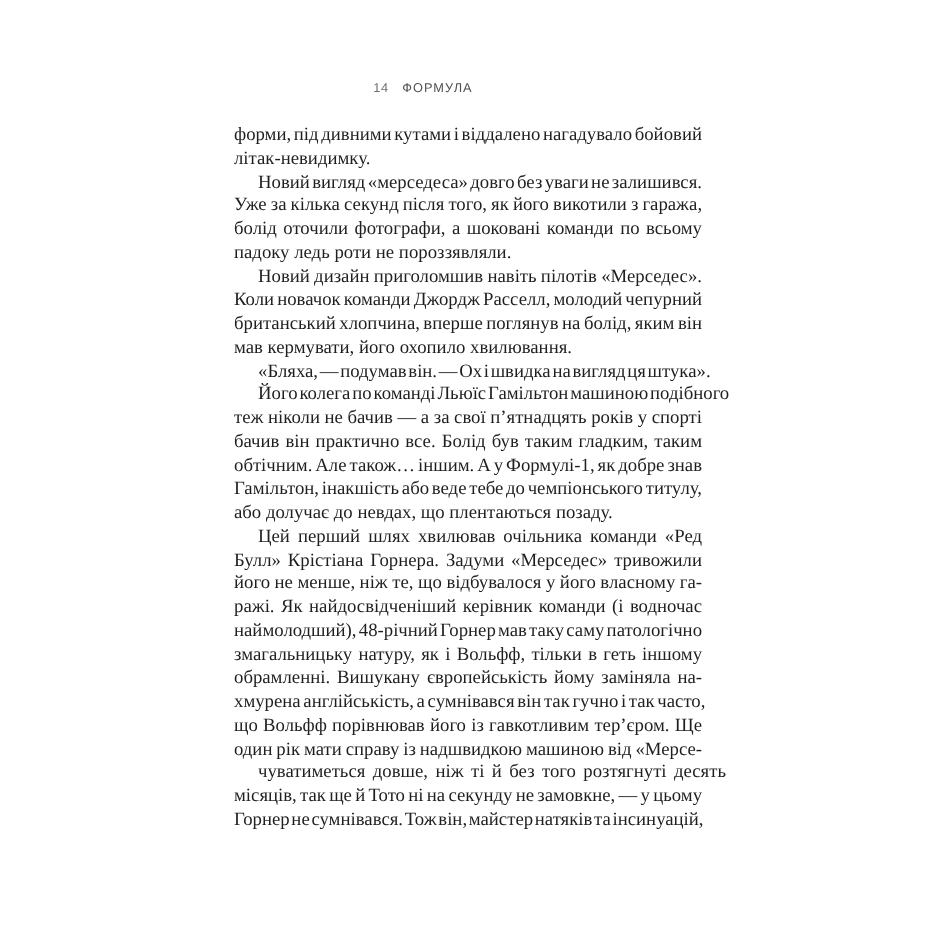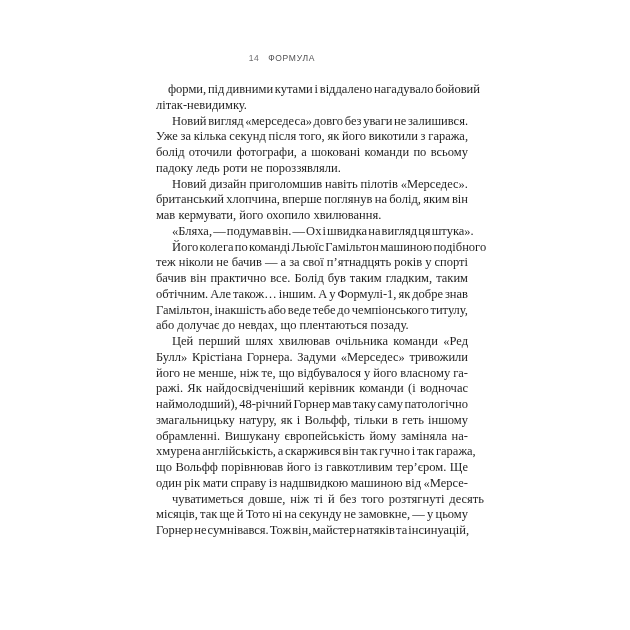--- a/index.html
+++ b/index.html
@@ -70,7 +70,7 @@
   </div>
   <div class="text-block" id="text-block" style="color: rgb(31, 31, 31);">
       <div class="paragraph">
-        <div class="line"><span class="line-inner" style="word-spacing: -1.37px; margin-left: 12px;">форми, під дивними кутами і віддалено нагадувало бойовий</span></div>
+        <div class="line"><span class="line-inner" style="word-spacing: -1.37px;">форми, під дивними кутами і віддалено нагадувало бойовий</span></div>
         <div class="line"><span class="line-inner">літак-невидимку.</span></div>
       </div>
       <div class="paragraph">

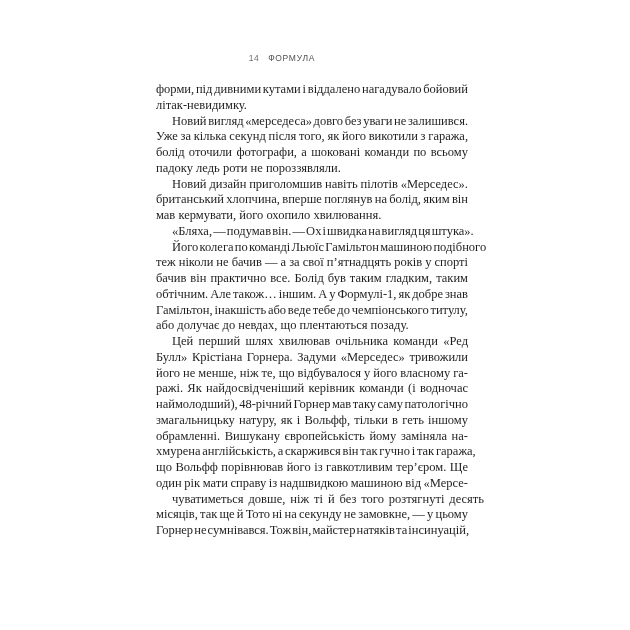--- a/index.html
+++ b/index.html
@@ -81,6 +81,7 @@
       </div>
       <div class="paragraph">
         <div class="line indent"><span class="line-inner" style="word-spacing: -0.27px;">Новий дизайн приголомшив навіть пілотів «Мерседес».</span></div>
+        <div class="line"><span class="line-inner" style="word-spacing: -1.07px;">Коли новачок команди Джордж Расселл, молодий чепурний</span></div>
         <div class="line"><span class="line-inner" style="word-spacing: -0.81px;">британський хлопчина, вперше поглянув на болід, яким він</span></div>
         <div class="line"><span class="line-inner">мав кермувати, його охопило хвилювання.</span></div>
       </div>

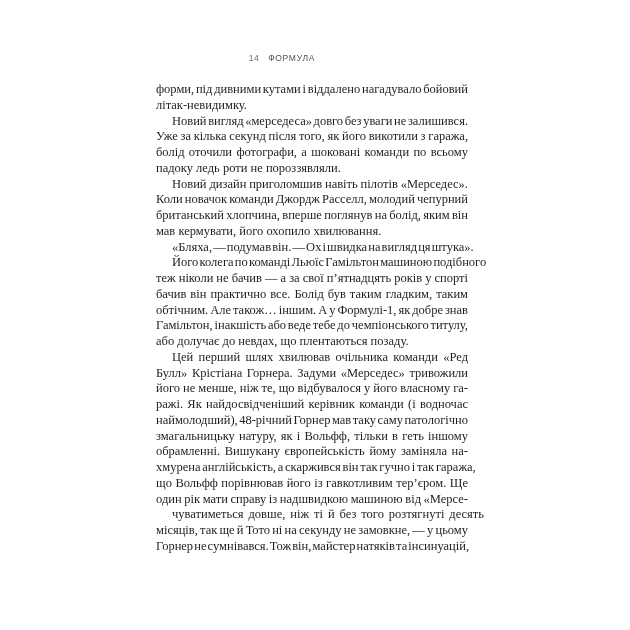--- a/index.html
+++ b/index.html
@@ -104,7 +104,7 @@
         <div class="line"><span class="line-inner" style="word-spacing: -1.65px;">наймолодший), 48-річний Горнер мав таку саму патологічно</span></div>
         <div class="line"><span class="line-inner" style="word-spacing: 1.06px; font-family: Liberation Serif, serif;">змагальницьку натуру, як і Вольфф, тільки в геть іншому</span></div>
         <div class="line"><span class="line-inner" style="word-spacing: 1.49px;">обрамленні. Вишукану європейськість йому заміняла на-</span></div>
-        <div class="line"><span class="line-inner" style="word-spacing: -1.36px;">хмурена англійськість, а скаржився він так гучно і так гаража,</span></div>
+        <div class="line"><span class="line-inner" style="word-spacing: -1.36px;">хмурена англійськість, а сумнівався він так гучно і так часто,</span></div>
         <div class="line"><span class="line-inner" style="word-spacing: 0.38px;">що Вольфф порівнював його із гавкотливим тер’єром. Ще</span></div>
         <div class="line"><span class="line-inner" style="word-spacing: -0.51px;">один рік мати справу із надшвидкою машиною від «Мерсе-</span></div>
         <div class="line"><span class="line-inner" style="word-spacing: 1.82px; margin-left: 16px;">чуватиметься довше, ніж ті й без того розтягнуті десять</span></div>

